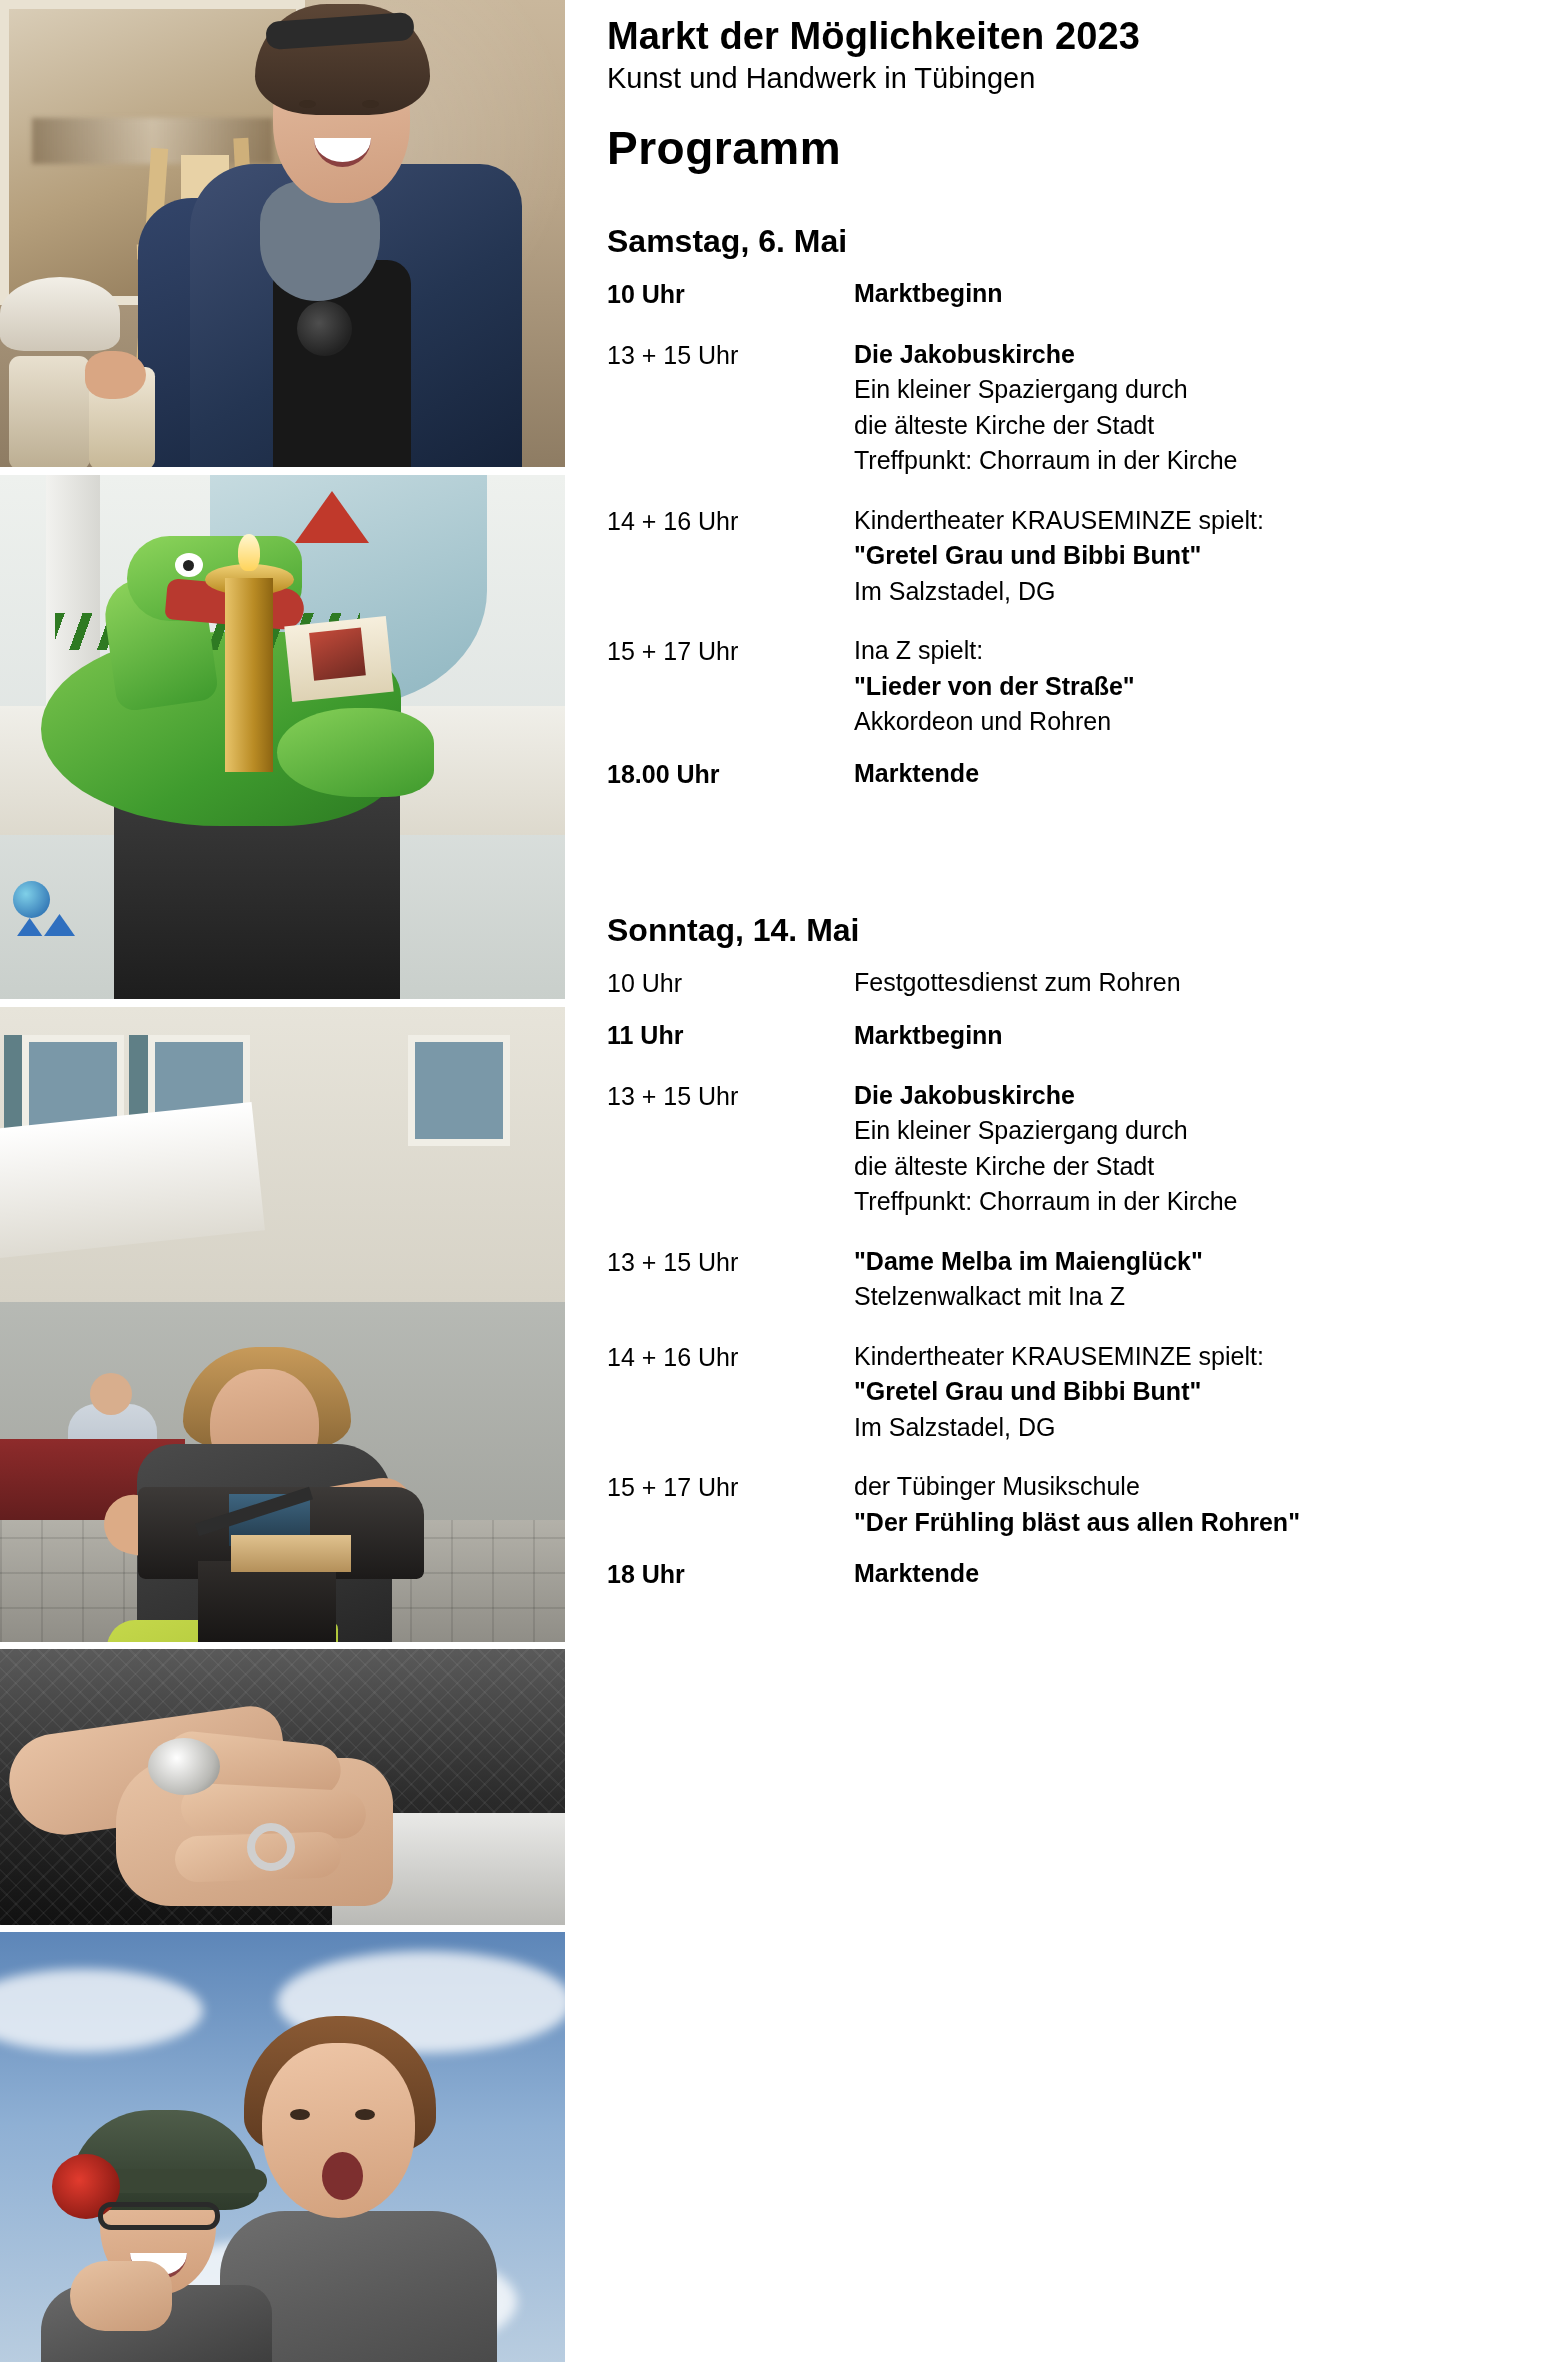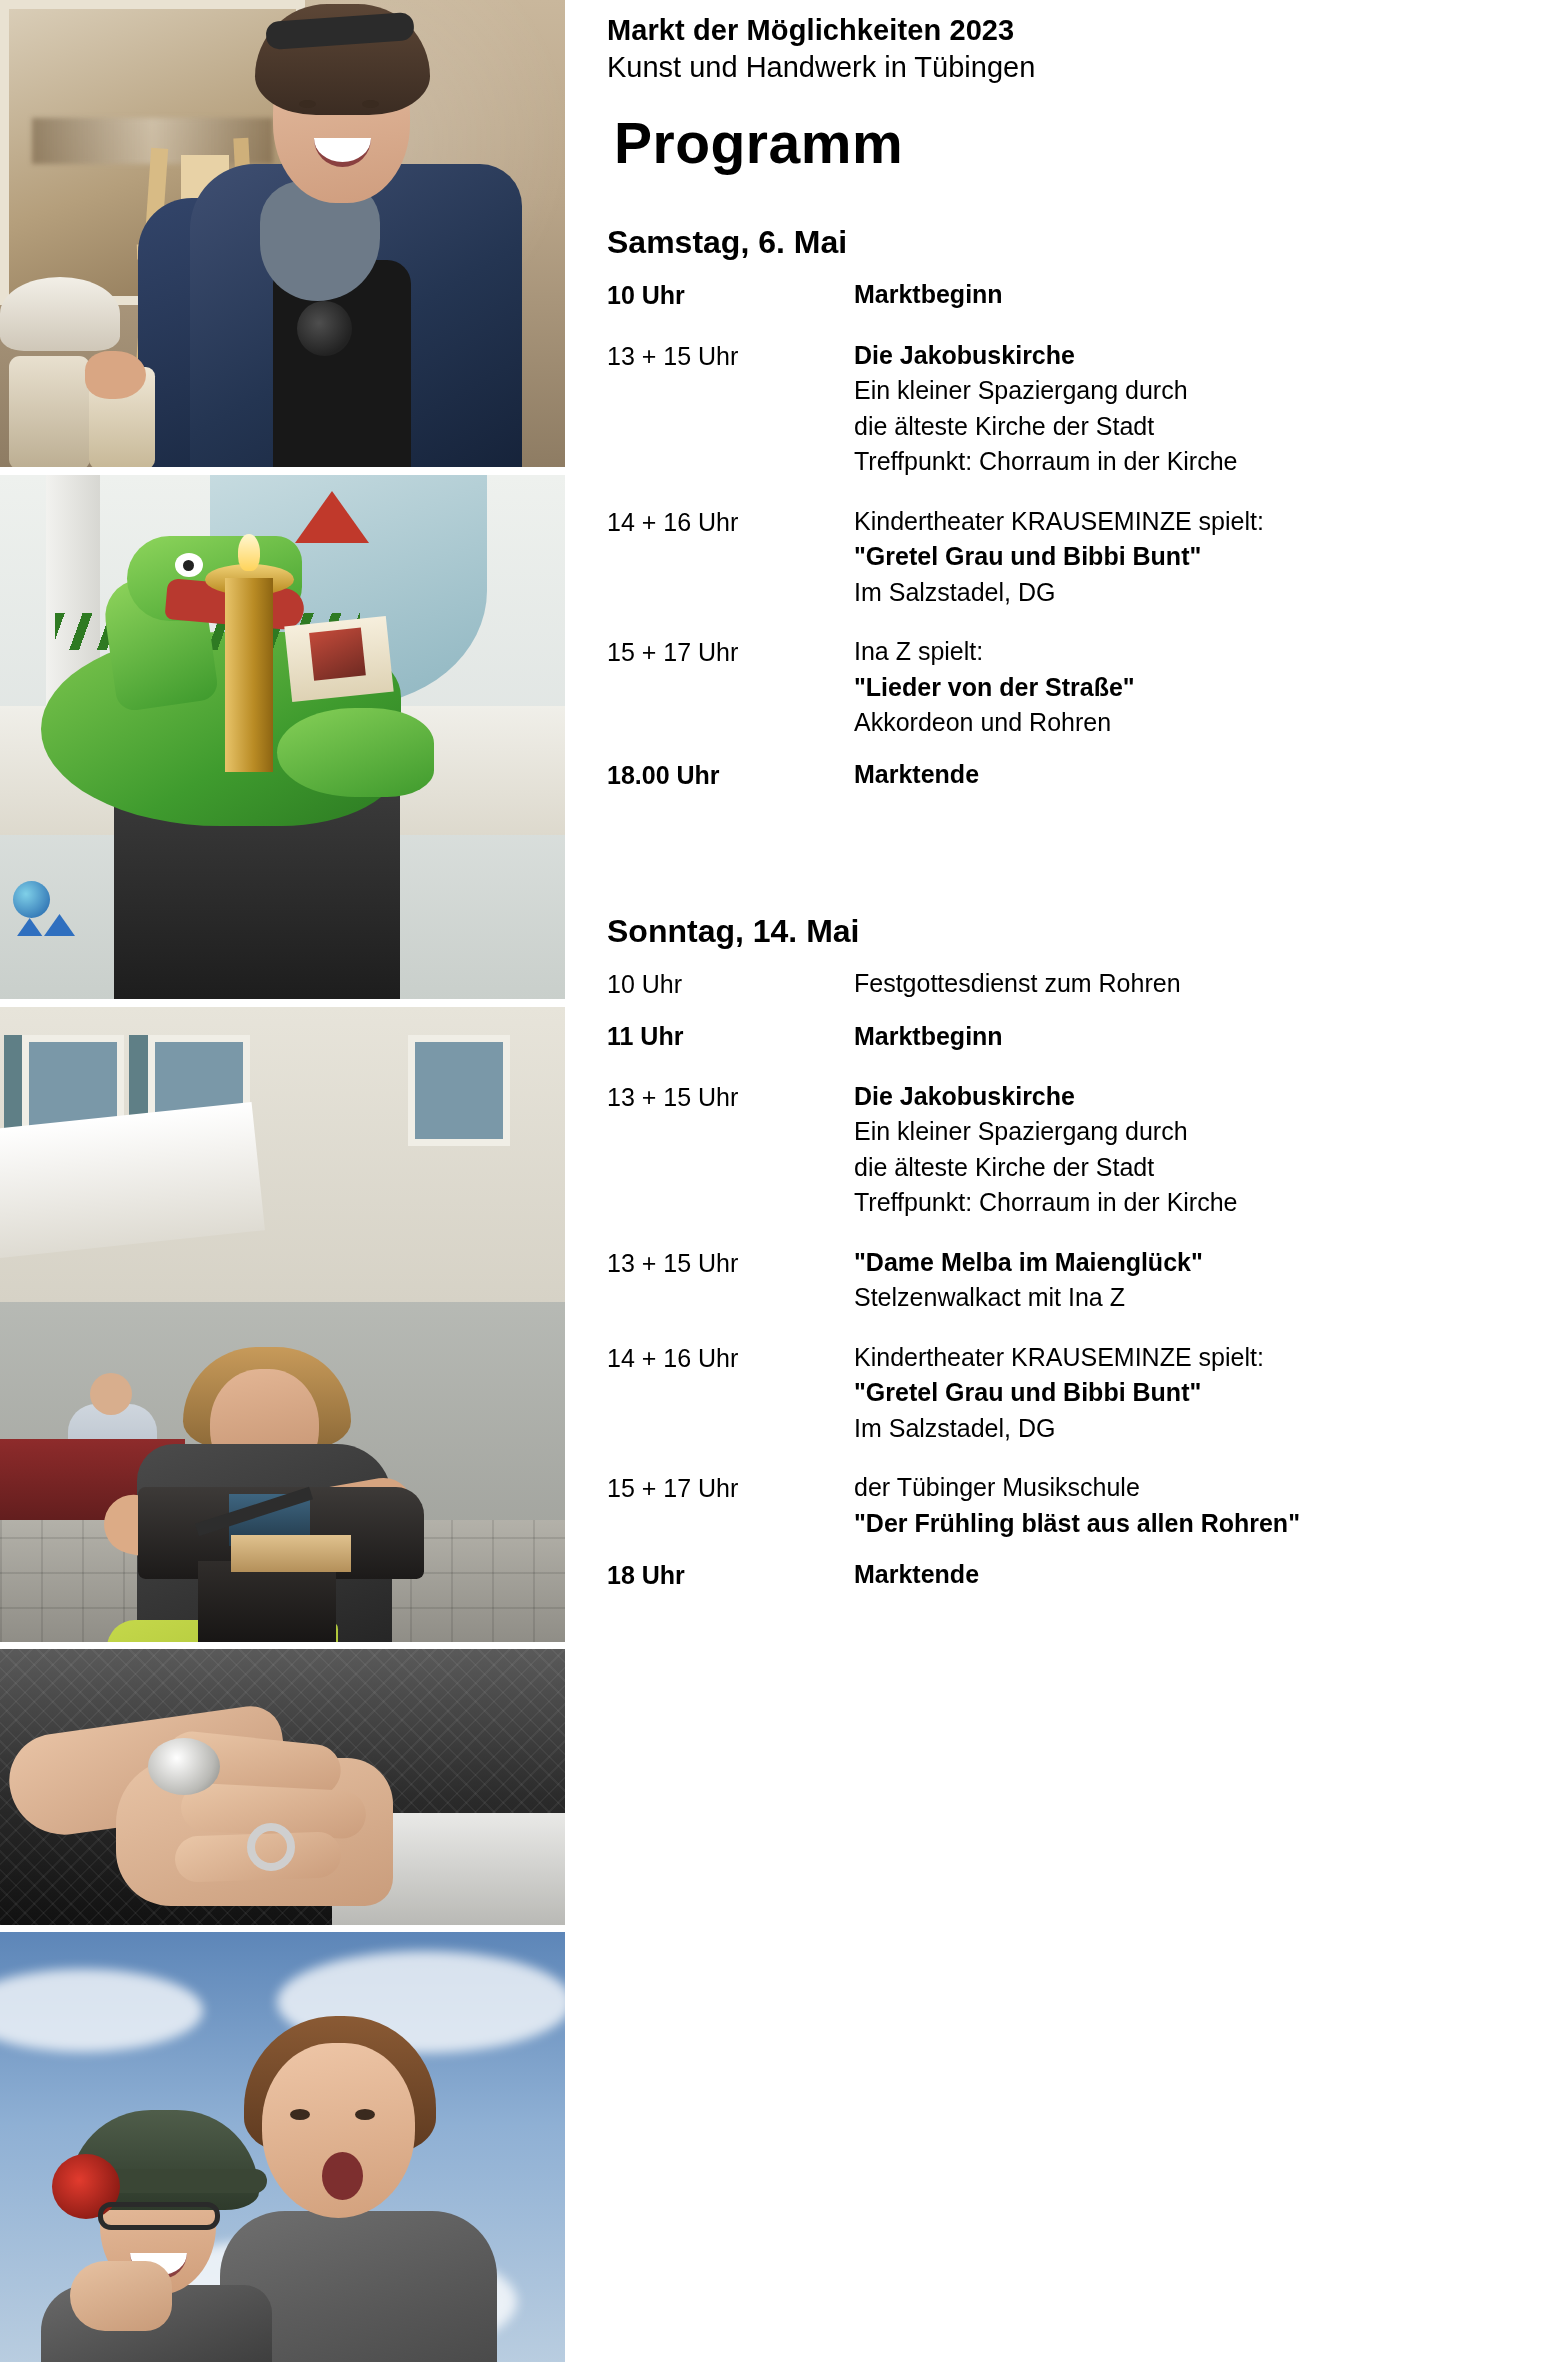--- a/index.html
+++ b/index.html
@@ -203,7 +203,7 @@
     box-sizing: border-box;
   }
   .head-line1 {
-    font-size: 29px;
+    font-size: 38px;
     font-weight: bold;
     letter-spacing: 0.1px;
     line-height: 1.22;

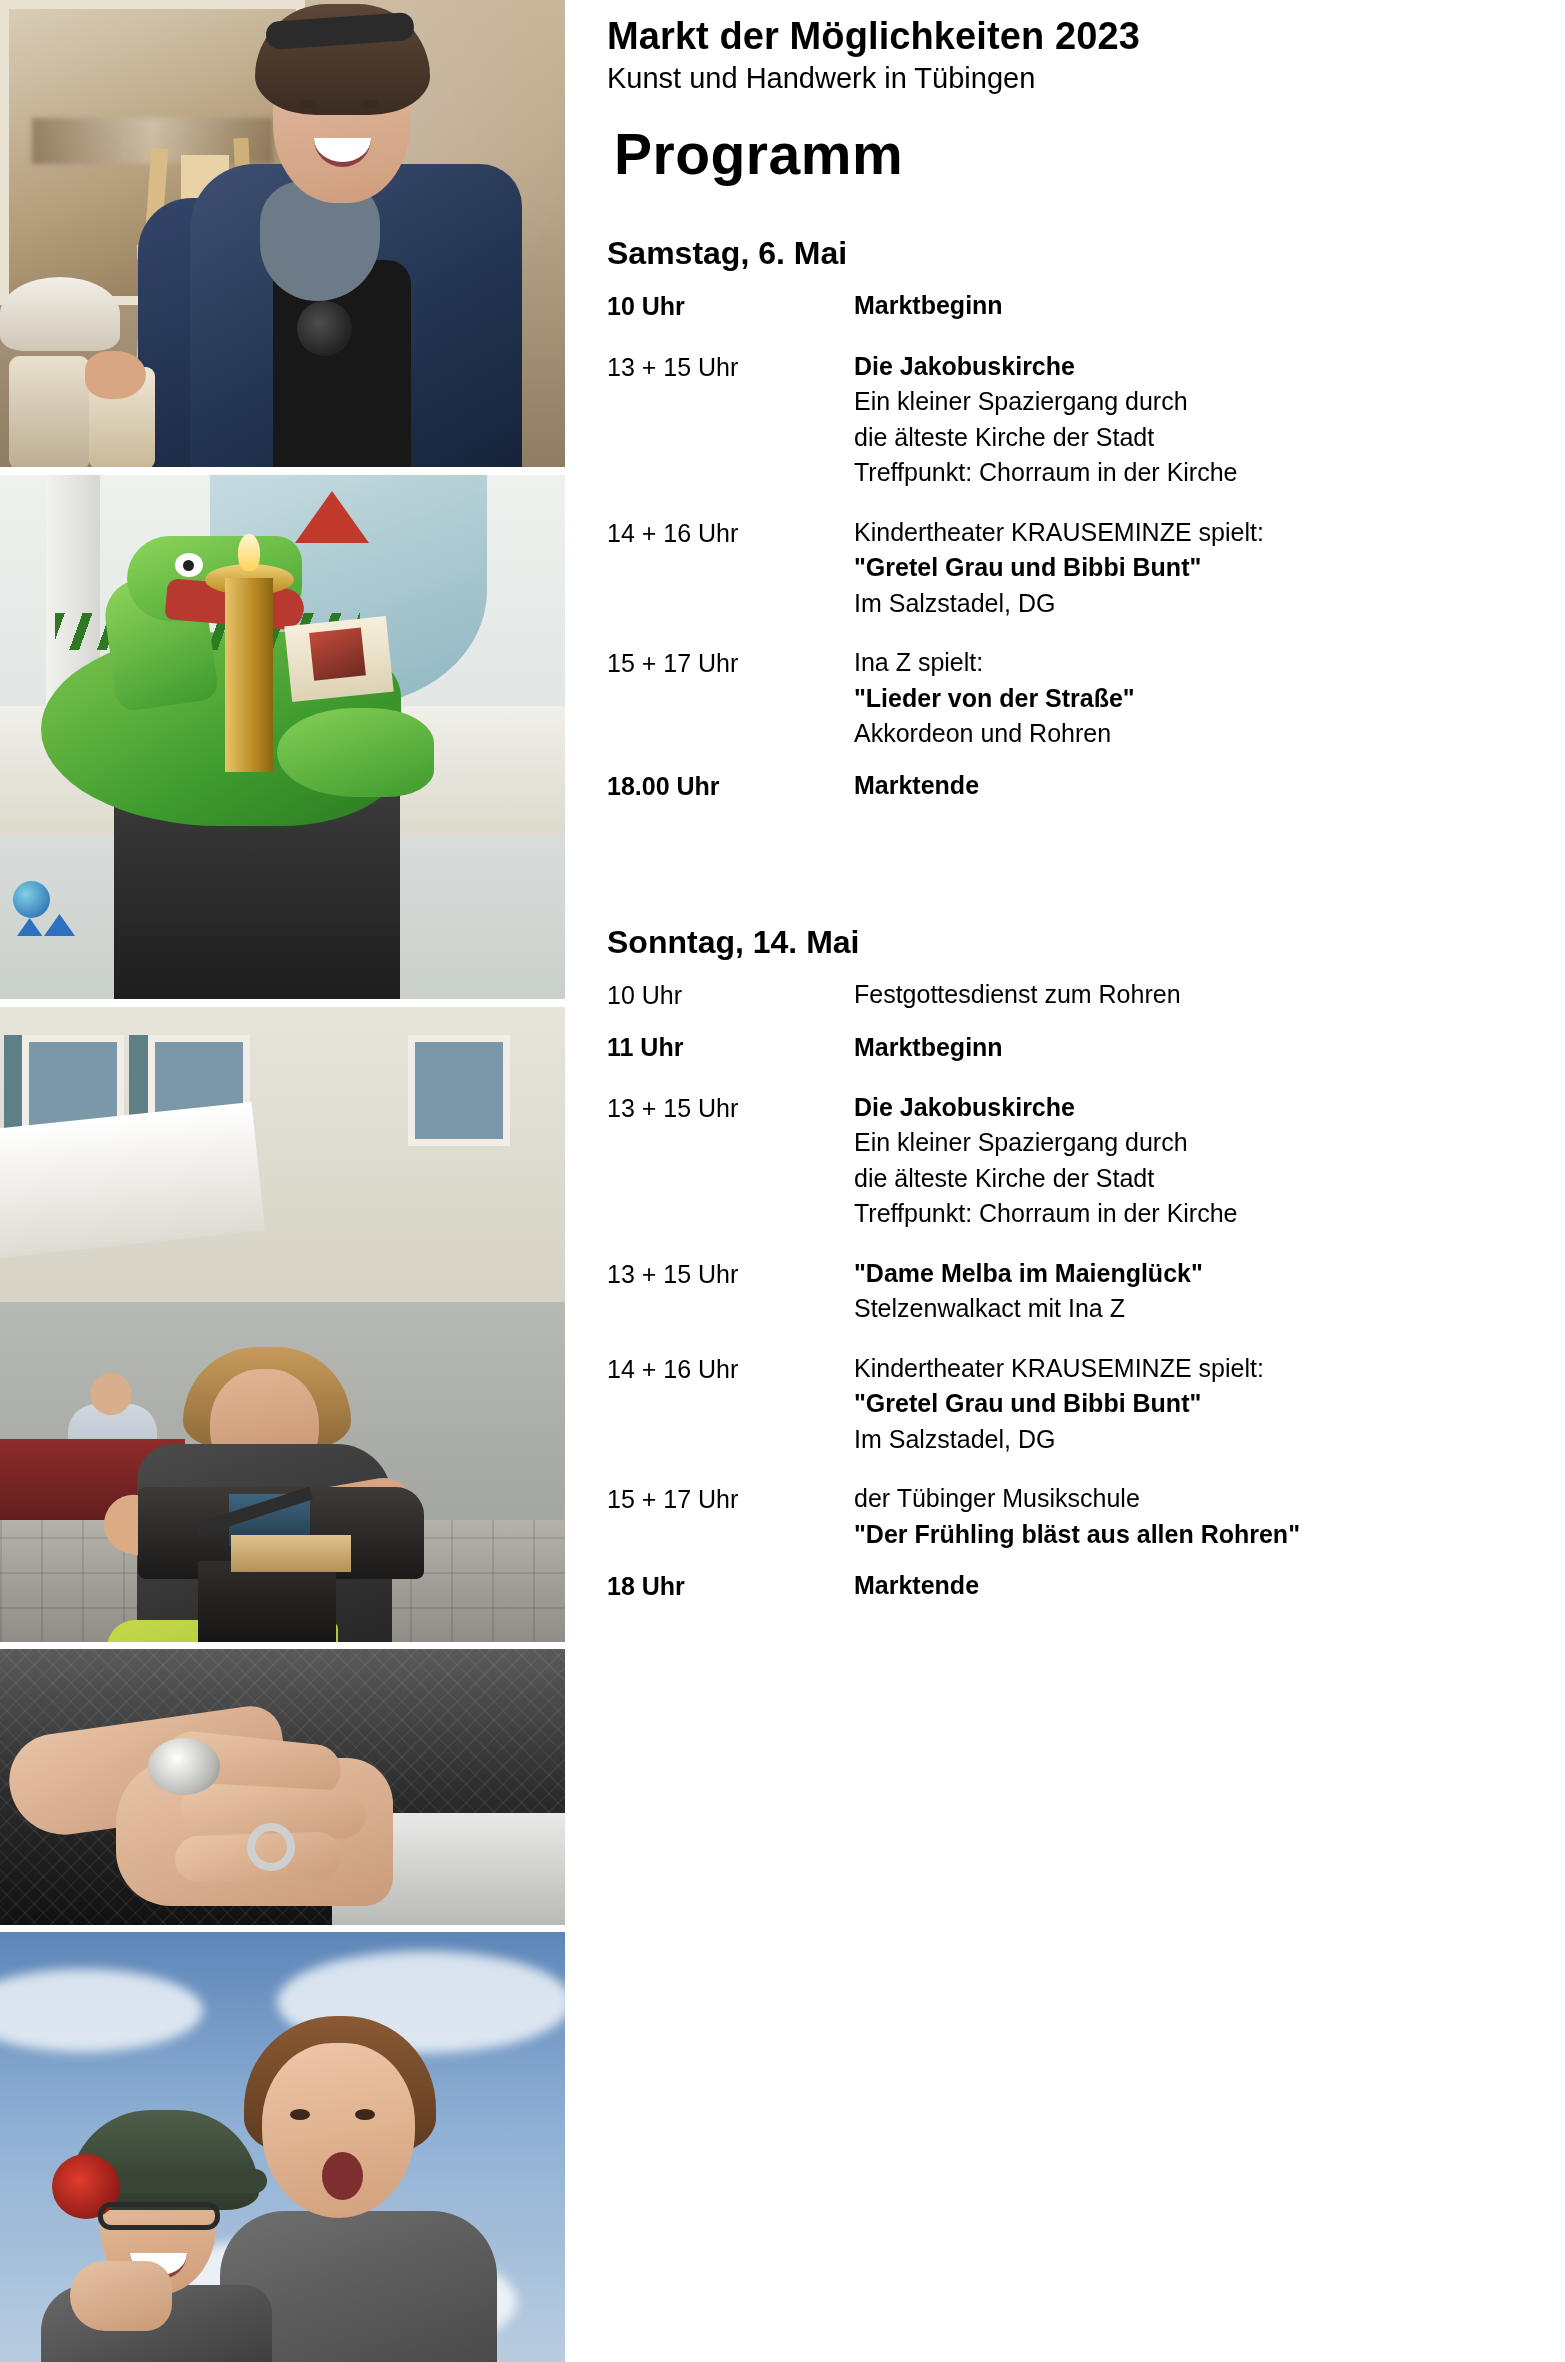--- a/index.html
+++ b/index.html
@@ -215,10 +215,10 @@
     margin-top: 0.9px;
   }
   .programm {
-    font-size: 57px;
+    font-size: 46px;
     font-weight: bold;
     letter-spacing: 0.5px;
-    margin: 24px 0 0 7px;
+    margin: 24px 0 0 0;
   }
   .day-title {
     font-size: 32px;

